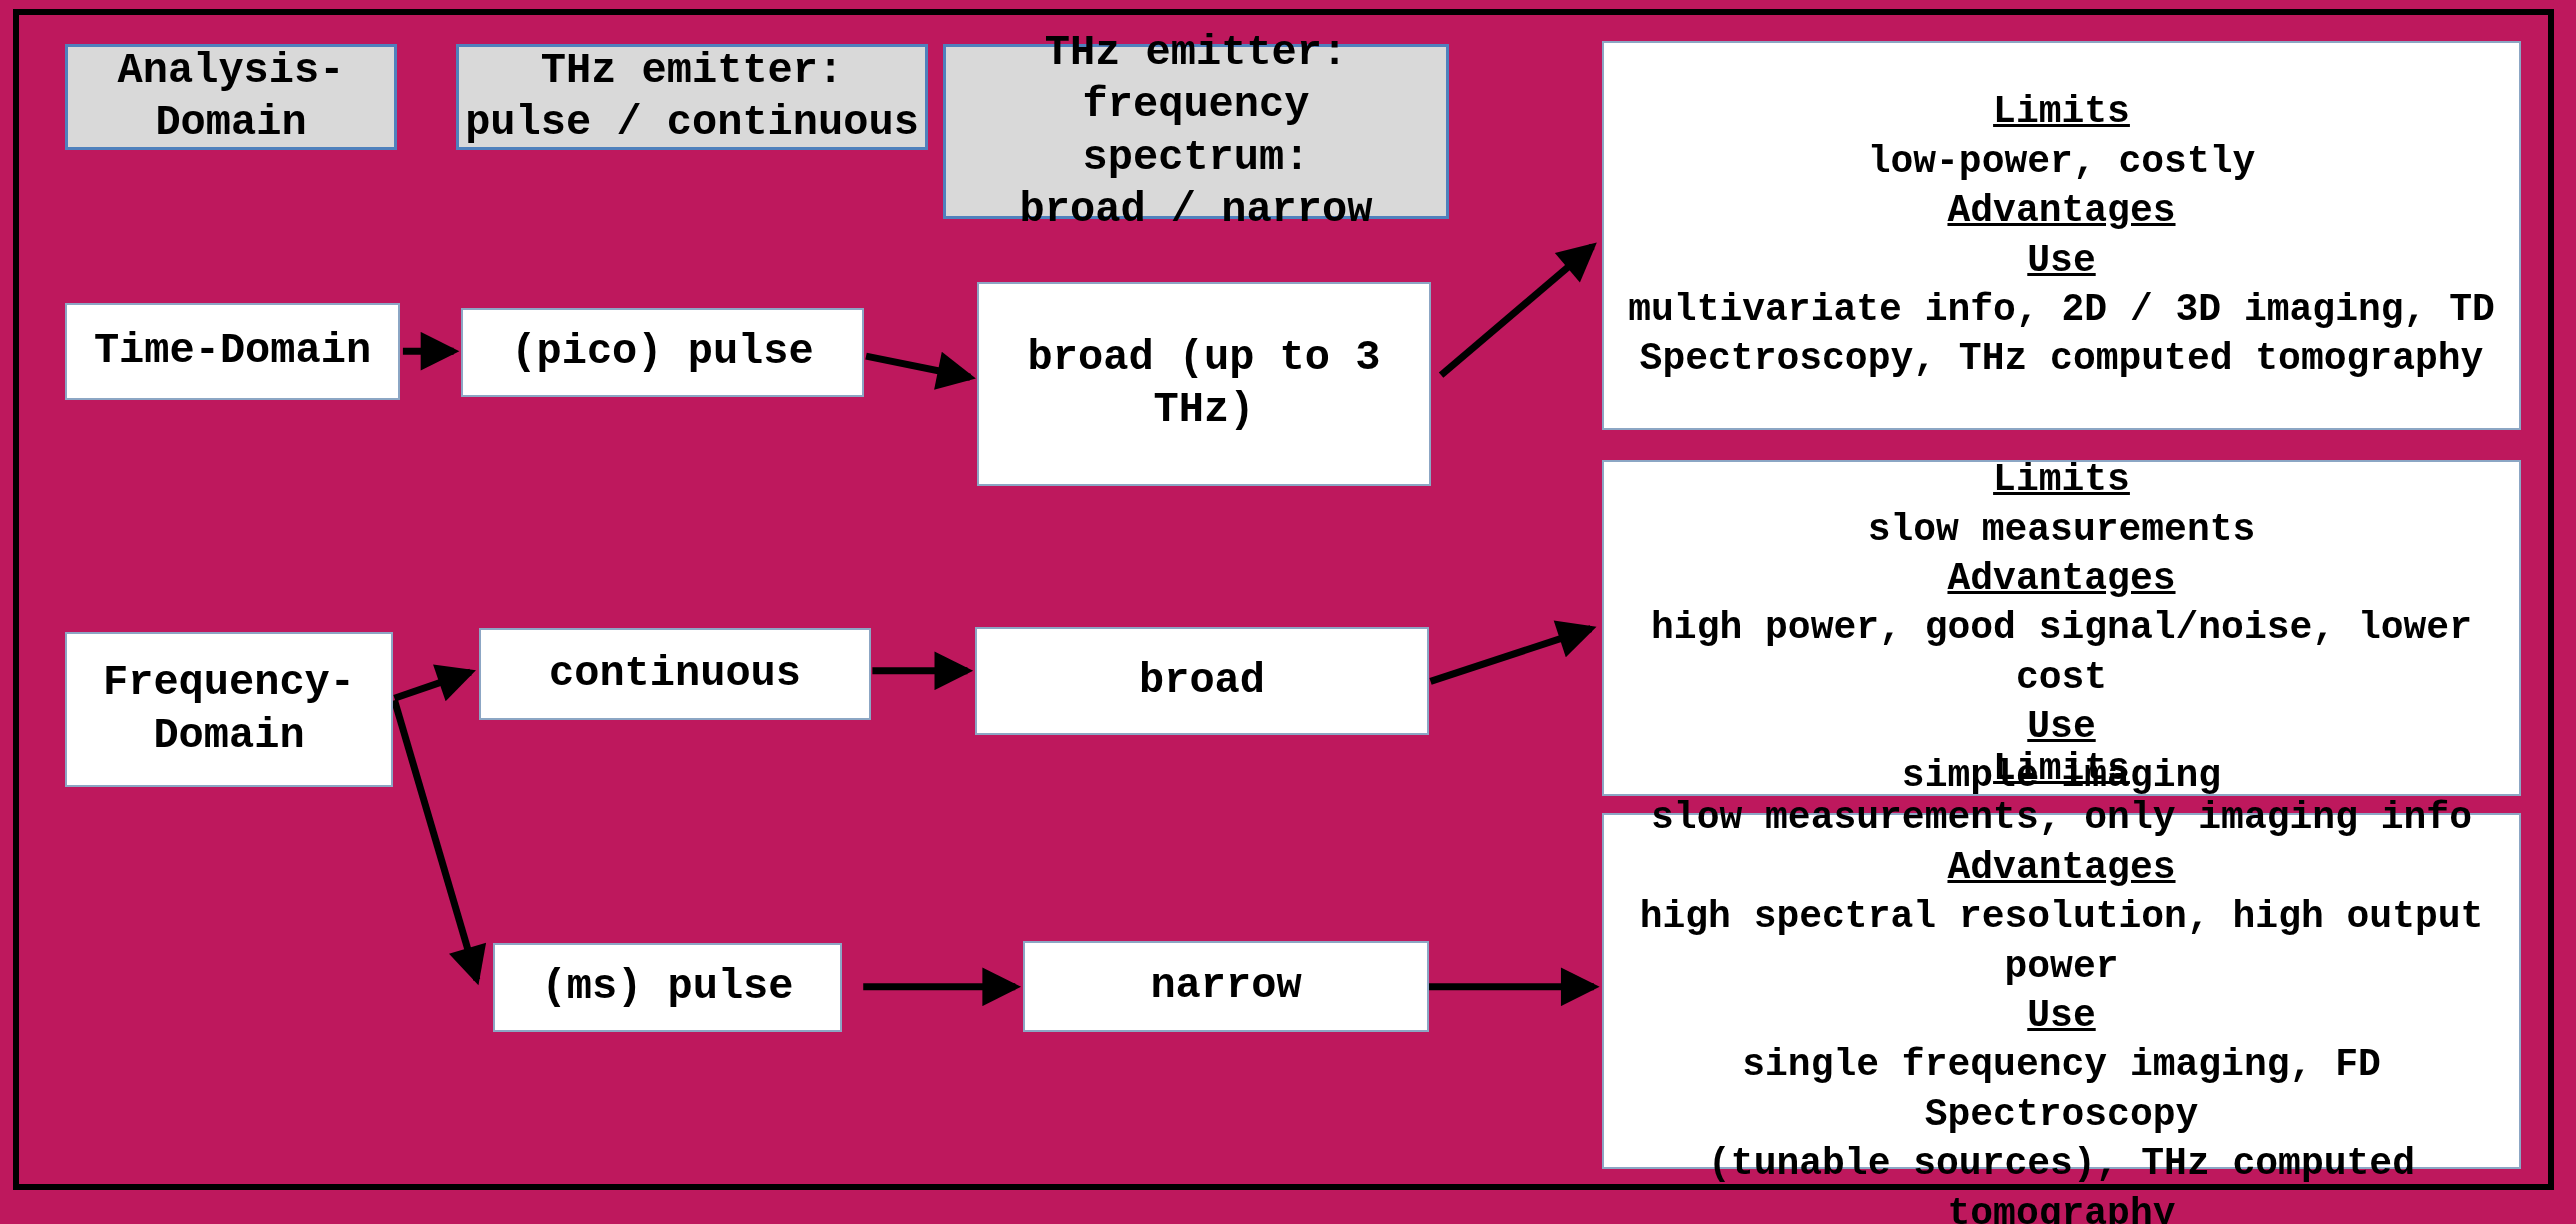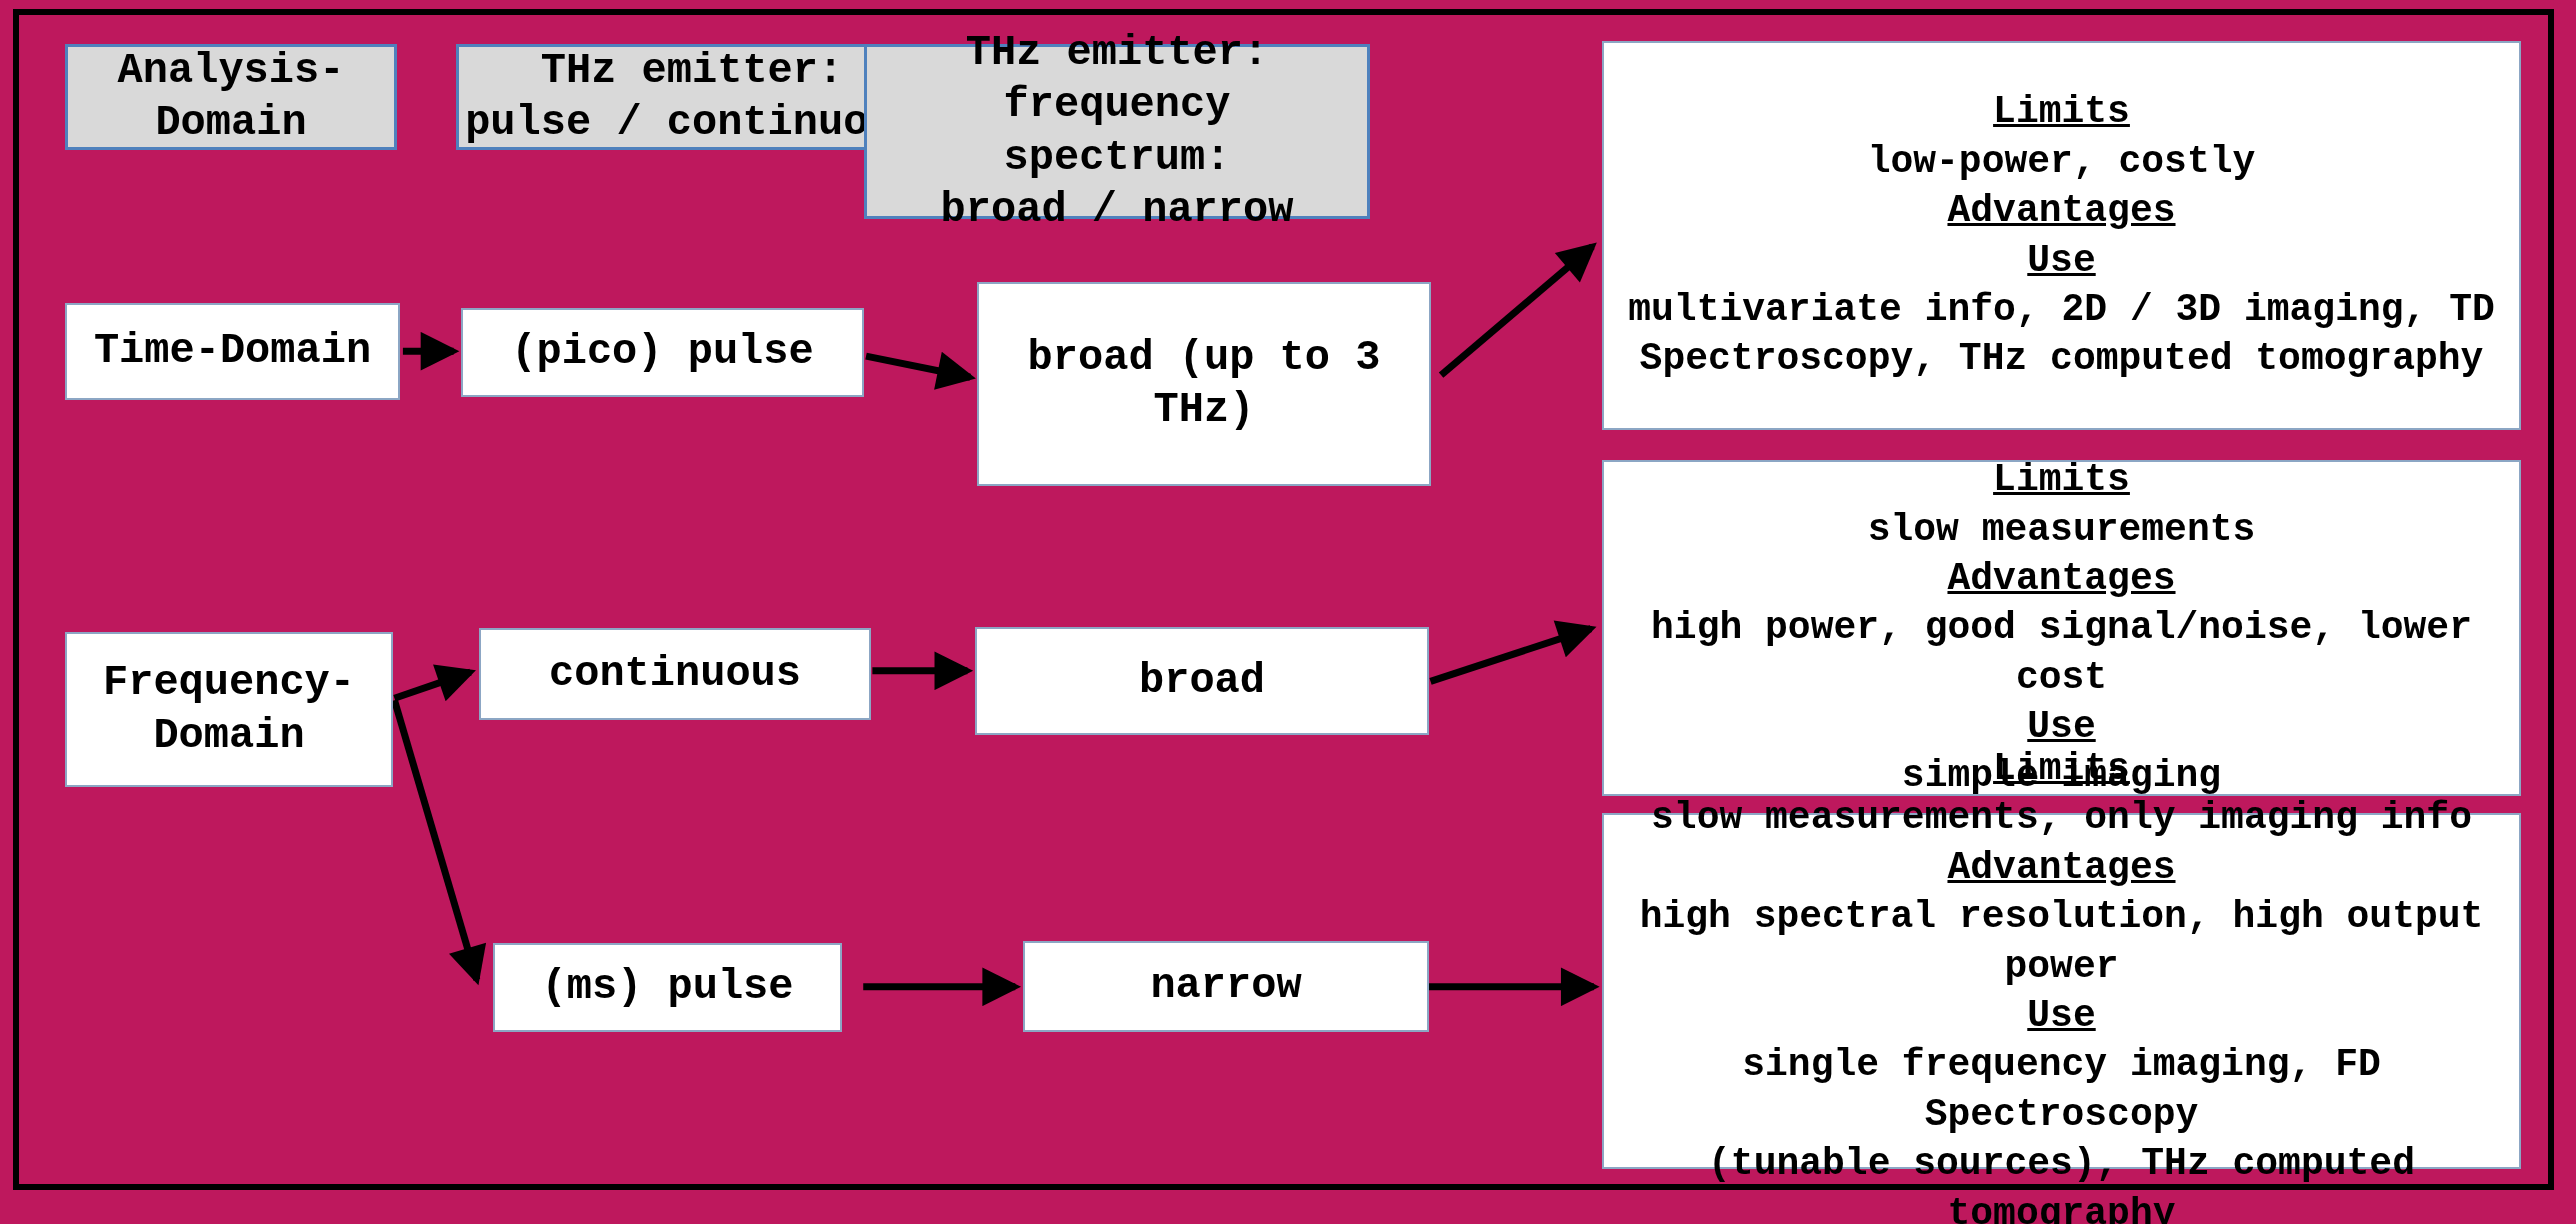--- a/index.html
+++ b/index.html
@@ -49,7 +49,7 @@
   
   #h-analysis   {left:65px;  top:44px;  width:332px; height:106px;}
   #h-emitter    {left:456px; top:44px;  width:472px; height:106px;}
-  #h-spectrum   {left:864px;top:44px;  width:506px; height:175px;}
+  #h-spectrum   {left:943px;top:44px;  width:506px; height:175px;}
   
   #n-timedomain {left:65px;  top:303px; width:335px; height:97px;}
   #n-picopulse  {left:461px; top:308px; width:403px; height:89px;}

